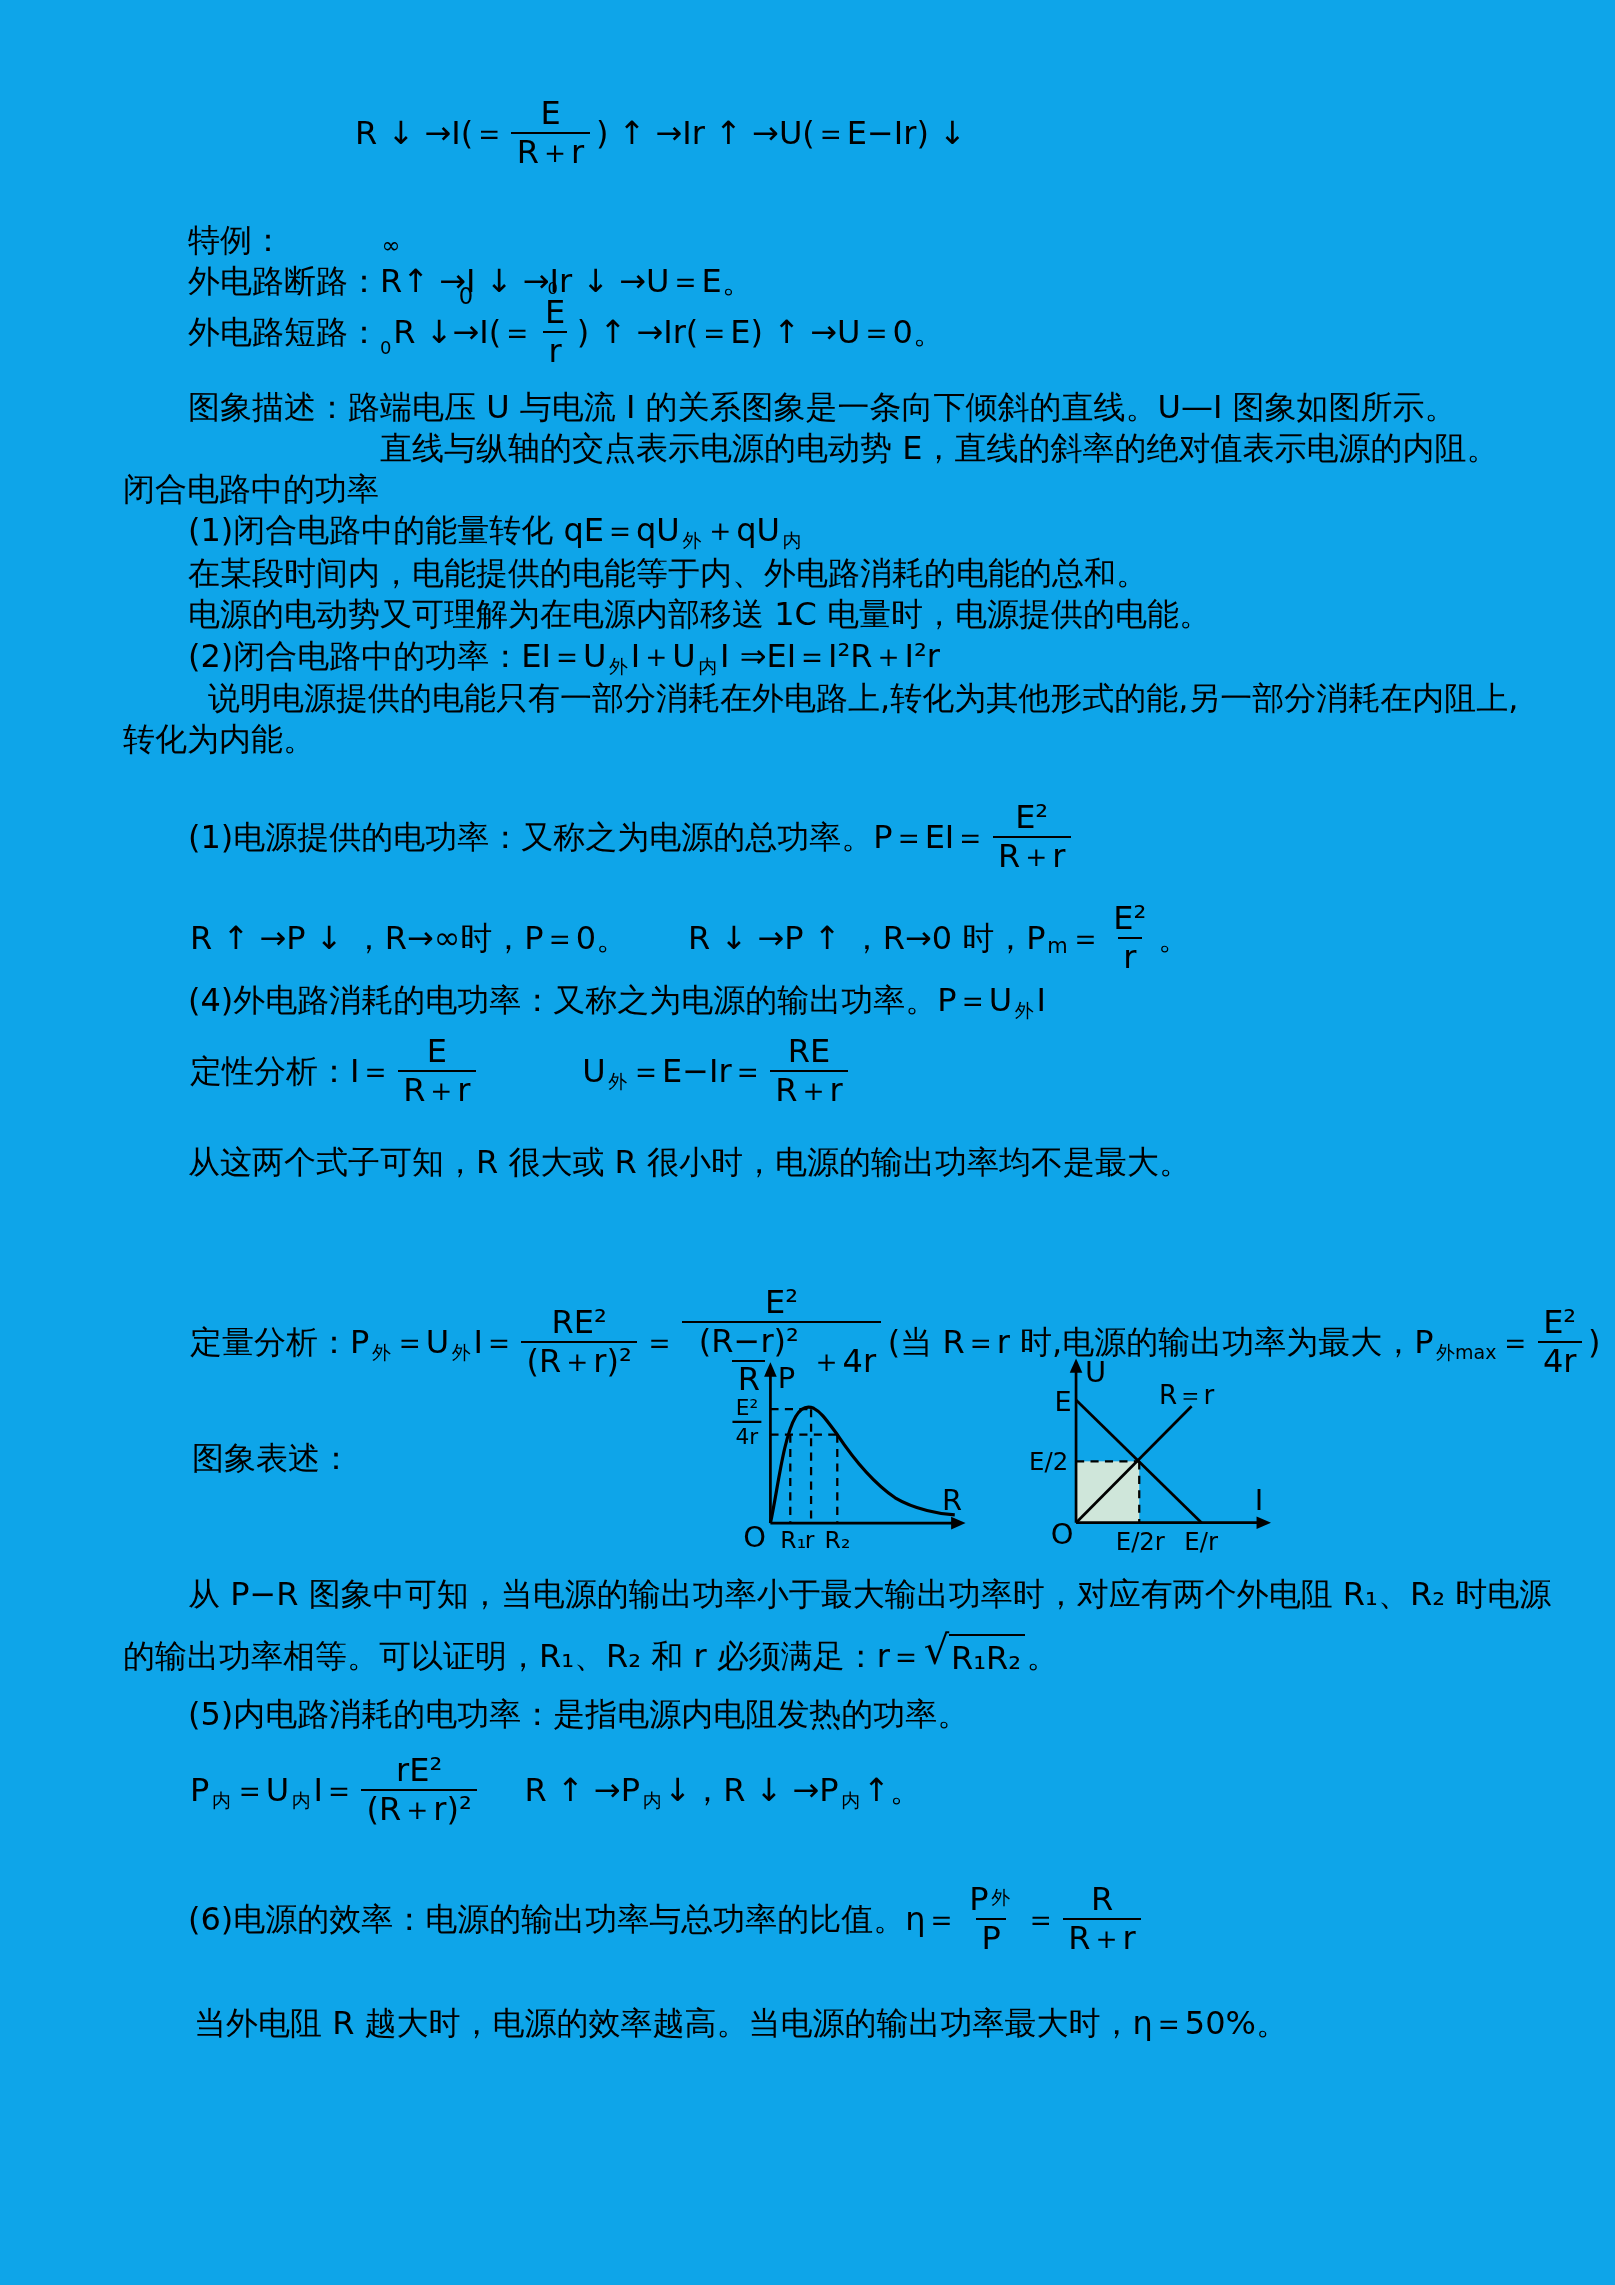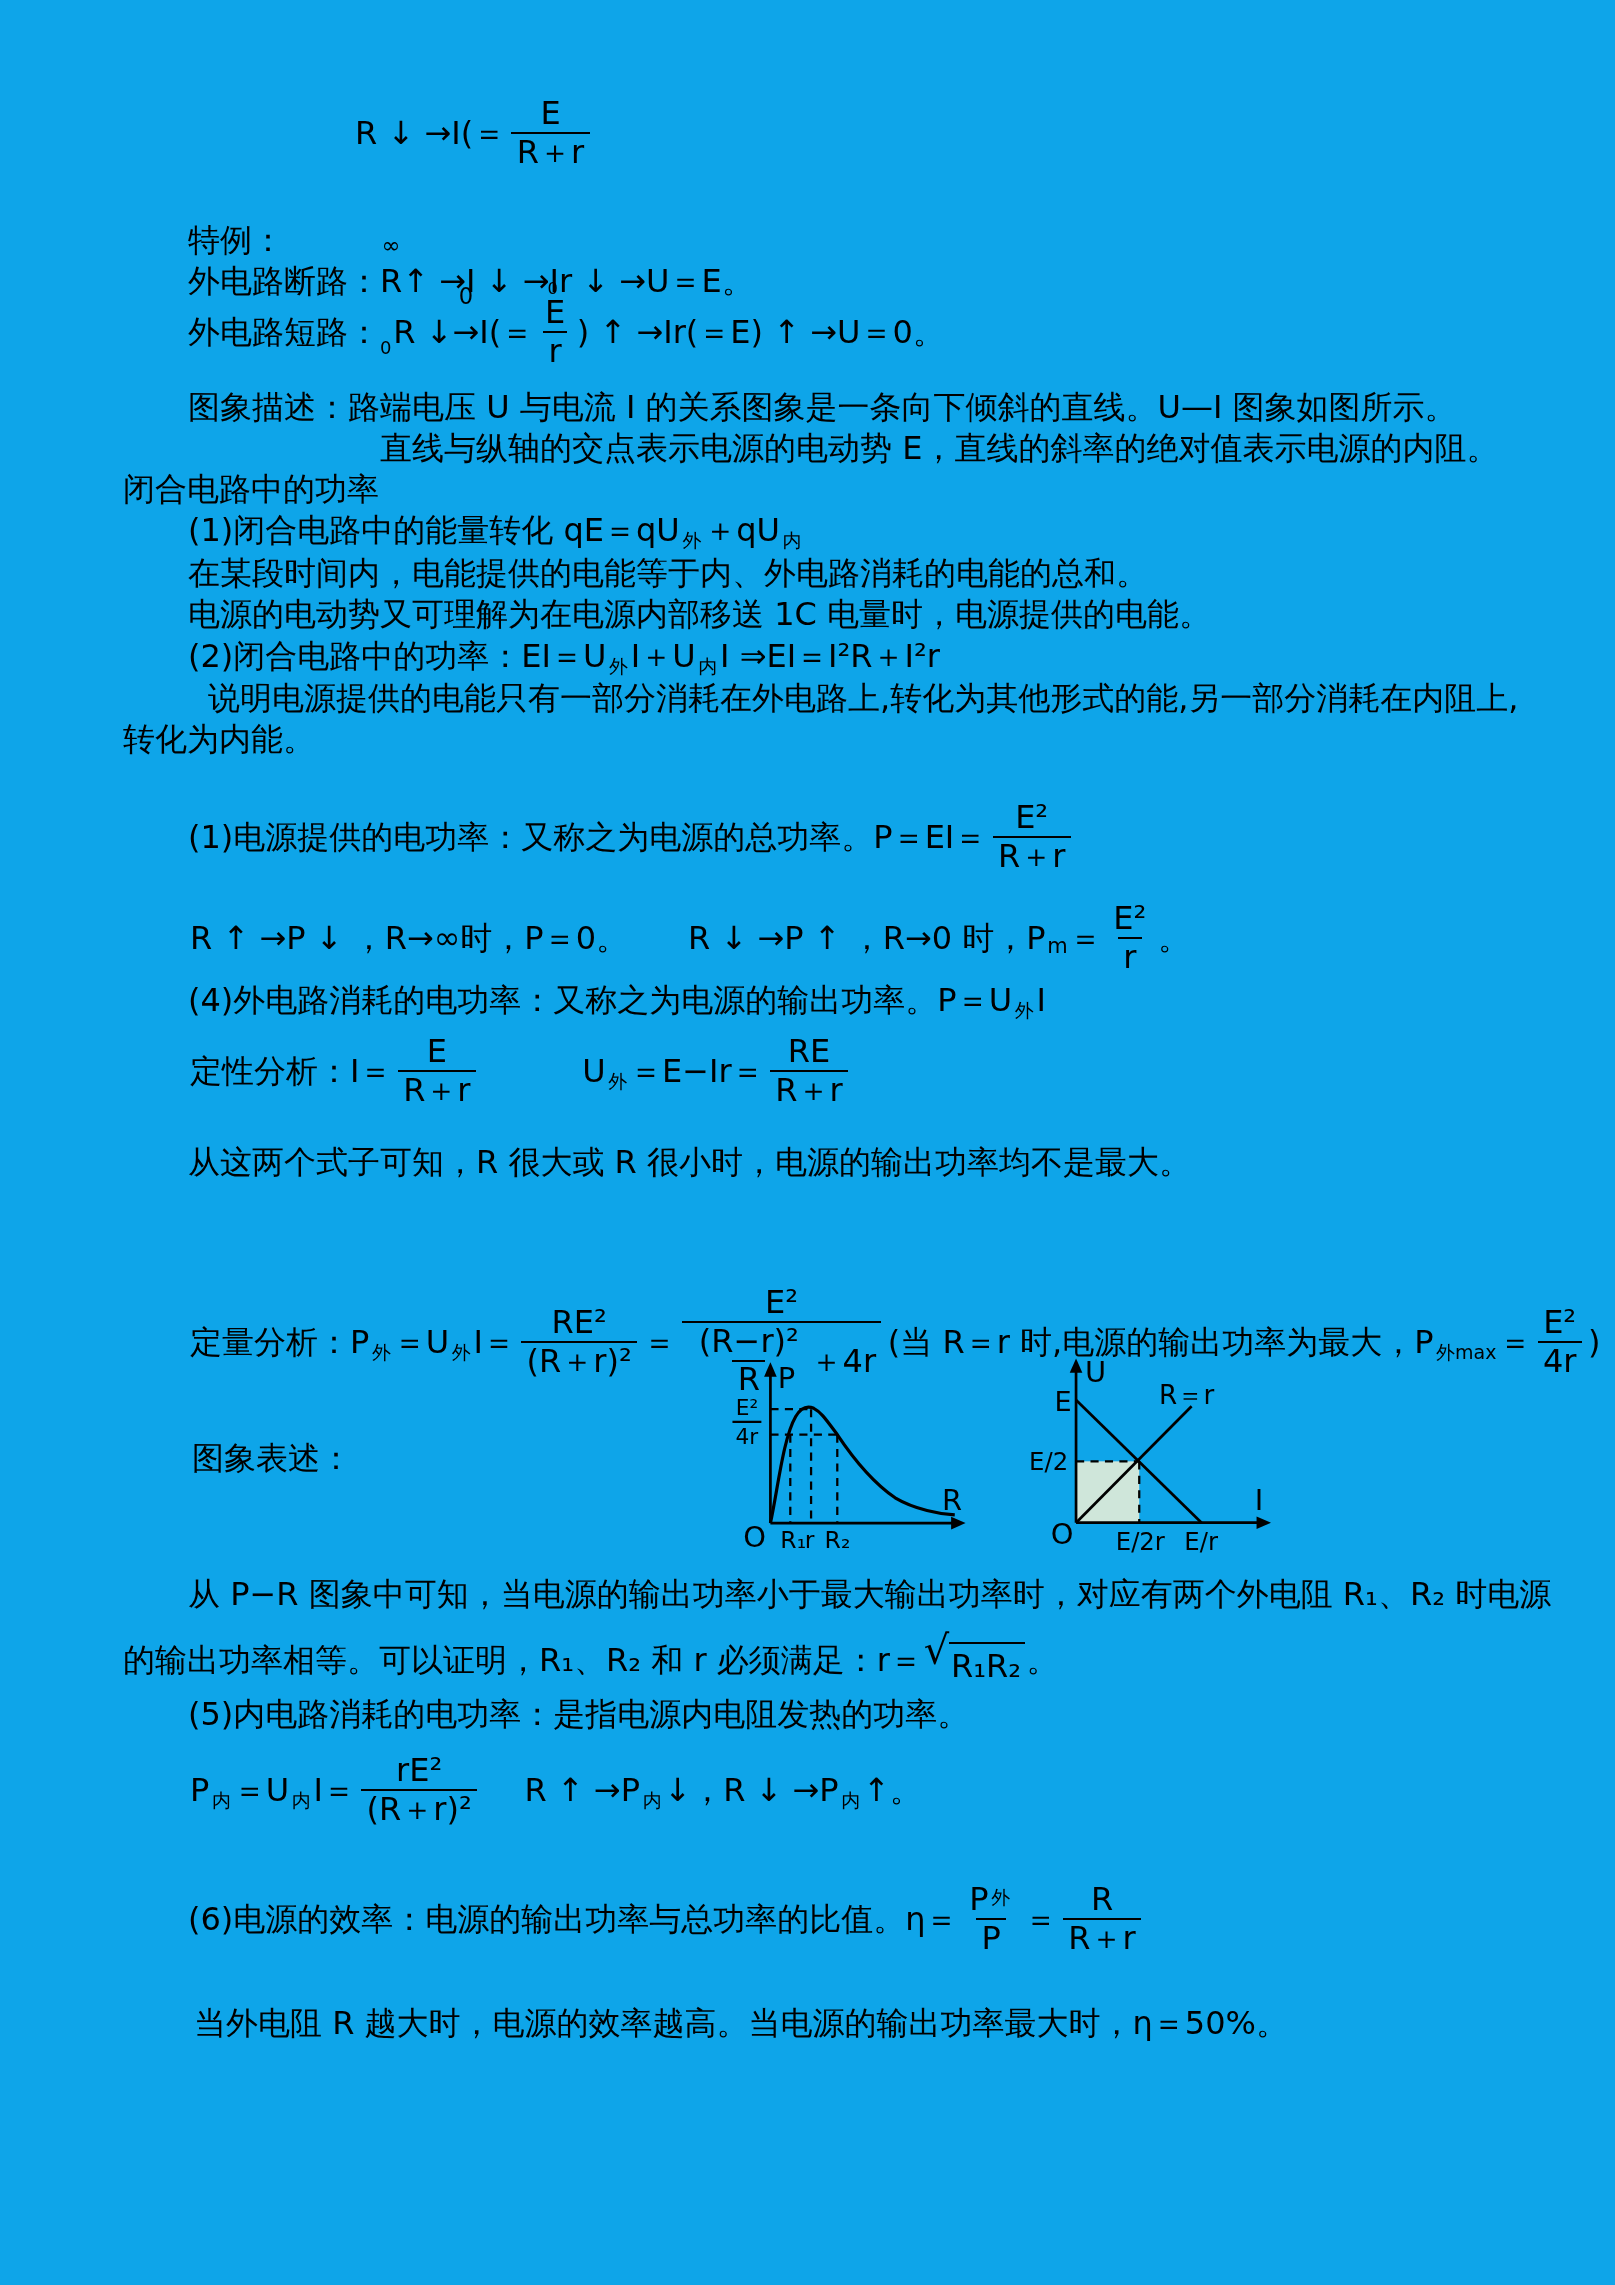--- a/index.html
+++ b/index.html
@@ -44,6 +44,7 @@
           <span>R＋r</span>
         </span>
     </span>
+    <span>) ↑ →Ir ↑ →U(＝E−Ir) ↓</span>
   </div>
 
   <div class="line" style="left:188px;top:220px;">

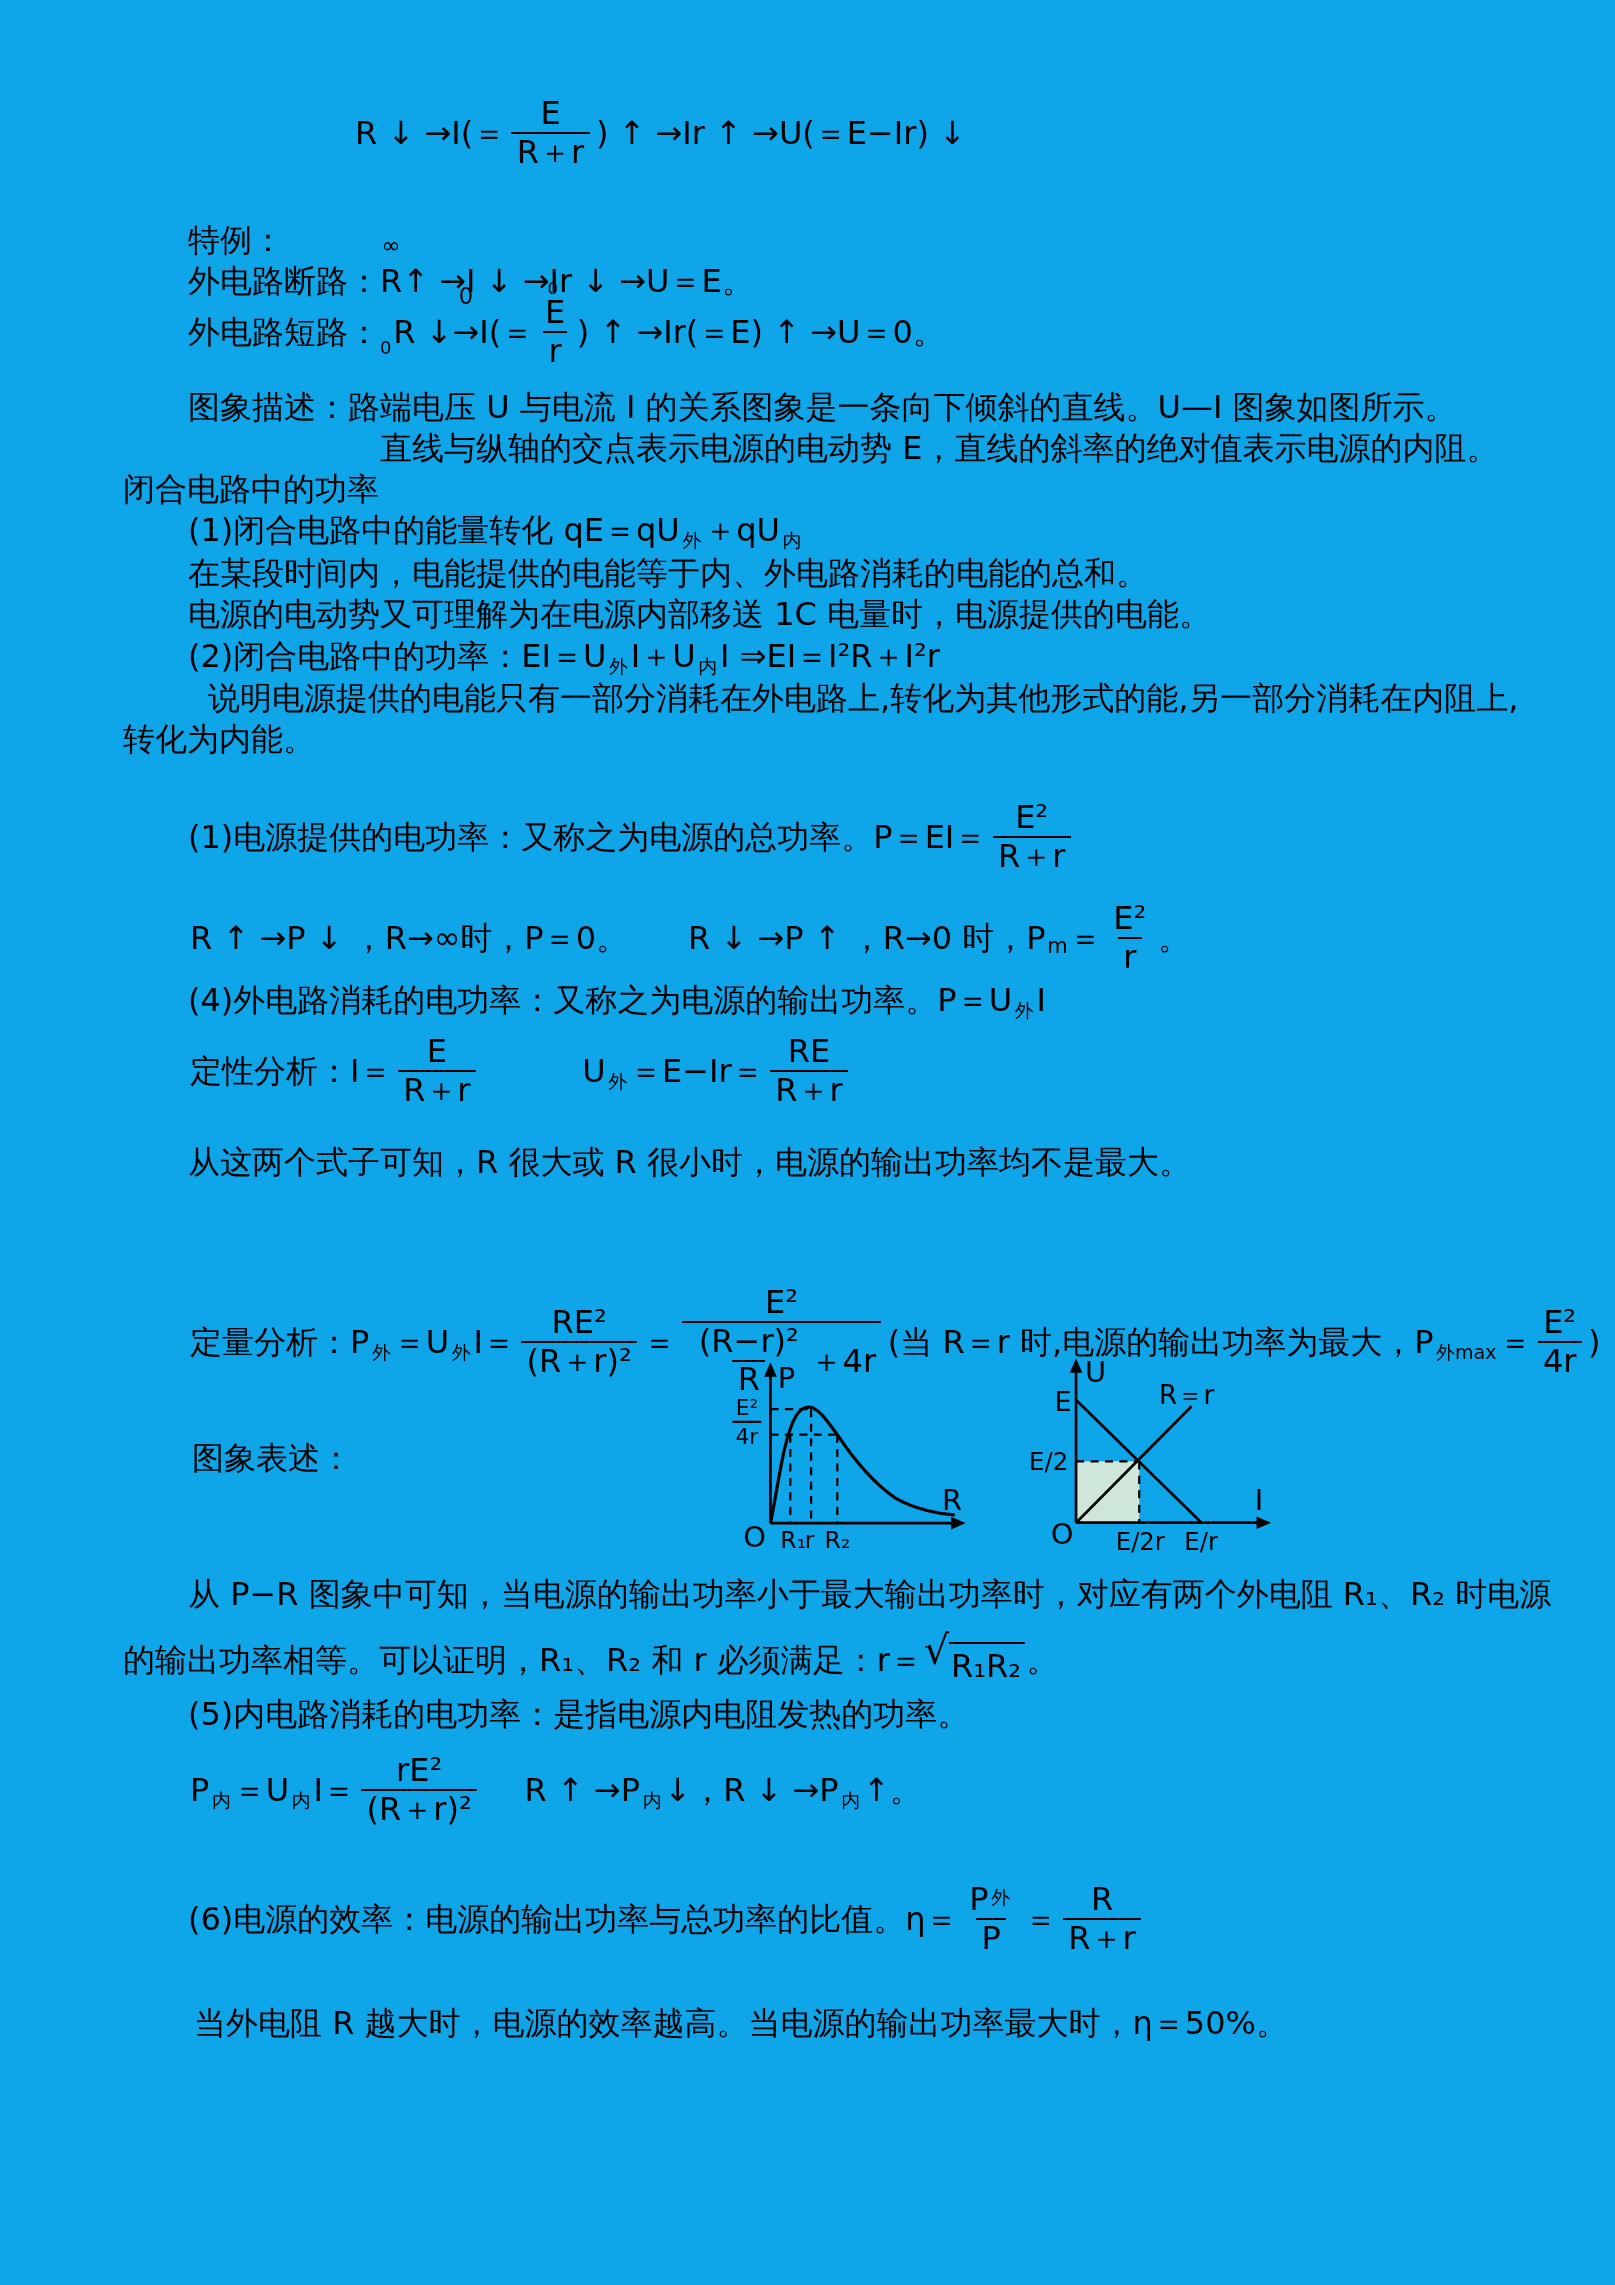--- a/index.html
+++ b/index.html
@@ -22,7 +22,7 @@
   .eover{position:absolute;top:-13.6px;left:2.7px;font-size:16.3px;line-height:1;}
   .sqrt{display:inline-flex;align-items:flex-start;margin:0 1.8px;}
   .sqrt-sym{font-size:40px;line-height:1;transform:translateY(-3.6px);}
-  .sqrt-body{border-top:2.7px solid #000;padding:1.8px 3.6px 0 1.8px;margin-top:8px;}
+  .sqrt-body{border-top:2.7px solid #000;padding:1.8px 3.6px 0 1.8px;}
   .g90{margin-left:60px;}
   .g110{margin-left:100px;}
   .g45{margin-left:41px;}

